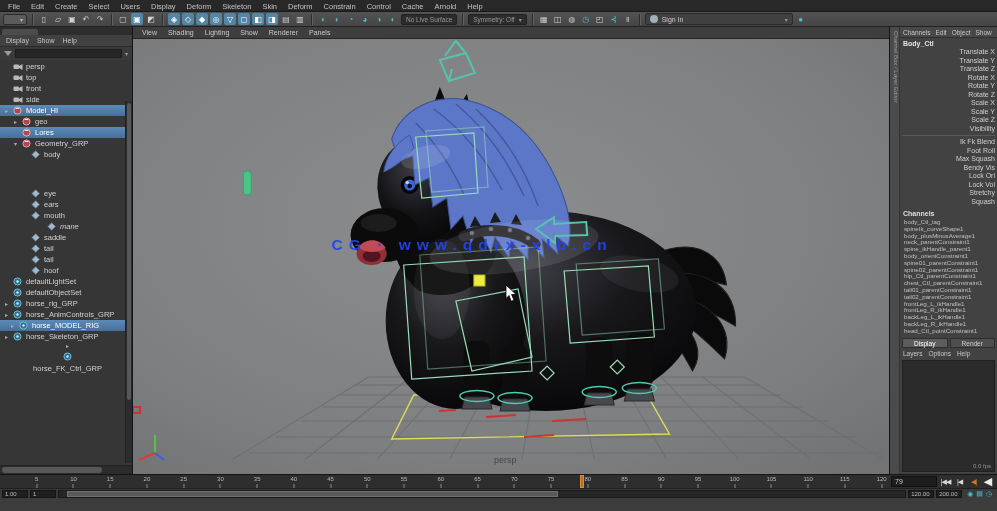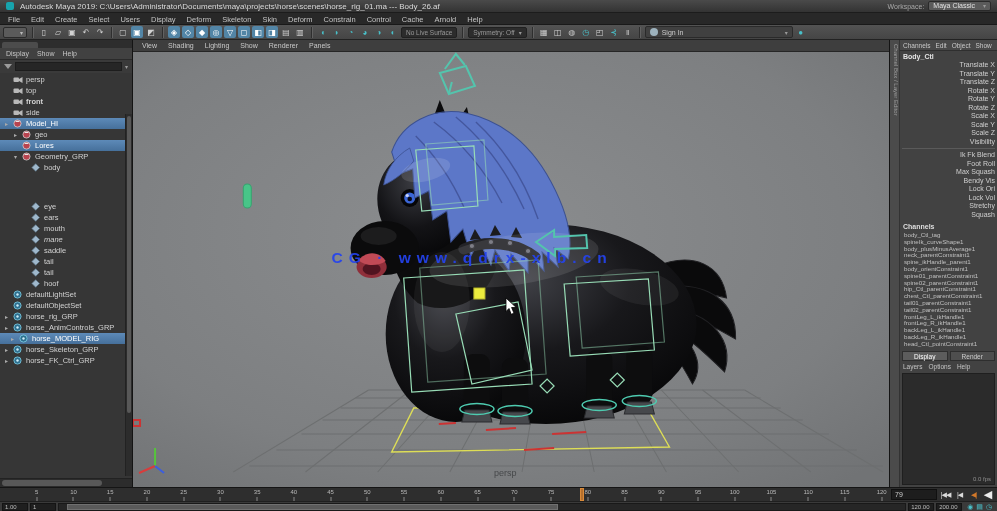--- a/index.html
+++ b/index.html
@@ -100,17 +100,6 @@
 
 <div class="app">
 
-  <div class="titlebar">
-    <span class="maya-logo"></span>
-    <span class="title-text">Autodesk Maya 2019: C:\Users\Administrator\Documents\maya\projects\horse\scenes\horse_rig_01.ma --- Body_26.af</span>
-    <span class="workspace">
-      <span>Workspace:</span>
-      <span class="workspace-select">
-        <span>Maya Classic</span>
-        <span class="chev">▾</span>
-      </span>
-    </span>
-  </div>
 
   <div class="menubar" id="menubar">
       <span class="menu-item">File</span>

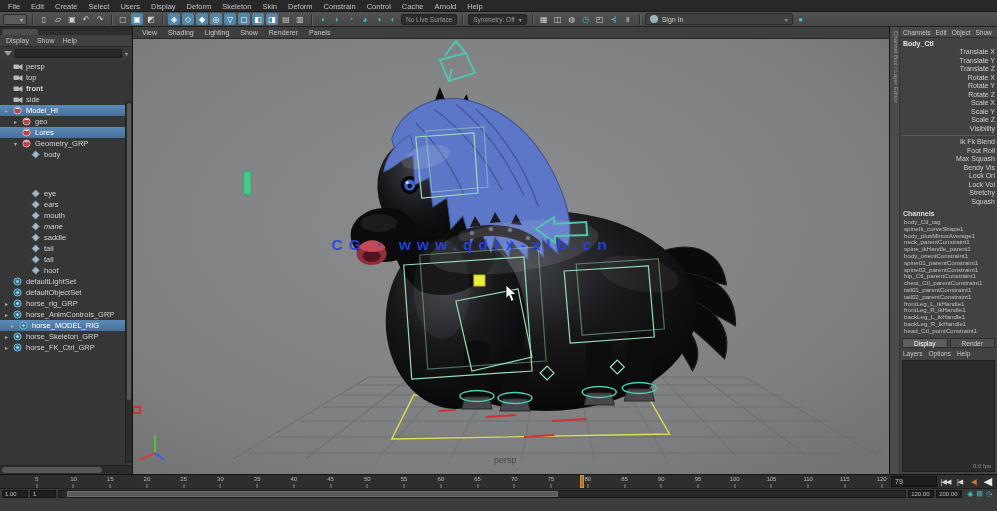--- a/index.html
+++ b/index.html
@@ -207,7 +207,7 @@
             </span>
             <span>top</span>
           </div>
-          <div class="out-row" style="padding-left: 3px; font-weight: bold;">
+          <div class="out-row" style="padding-left: 3px;">
             <span class="out-arrow"></span>
             <span class="out-icon">
               <svg width="10" height="9">

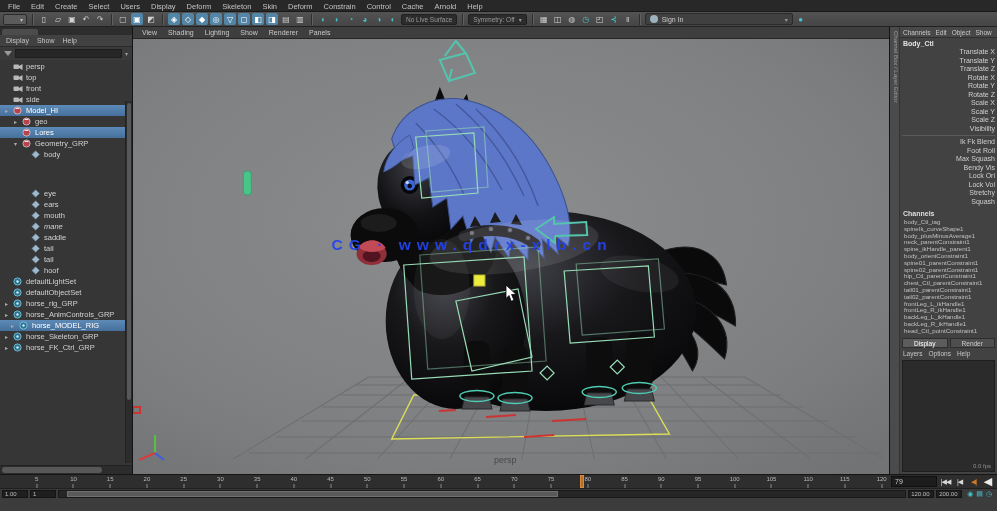--- a/index.html
+++ b/index.html
@@ -303,7 +303,7 @@
             </span>
             <span>mouth</span>
           </div>
-          <div class="out-row" style="padding-left: 21px; font-style: italic;">
+          <div class="out-row" style="padding-left: 37px; font-style: italic;">
             <span class="out-arrow"></span>
             <span class="out-icon">
               <svg width="10" height="9">

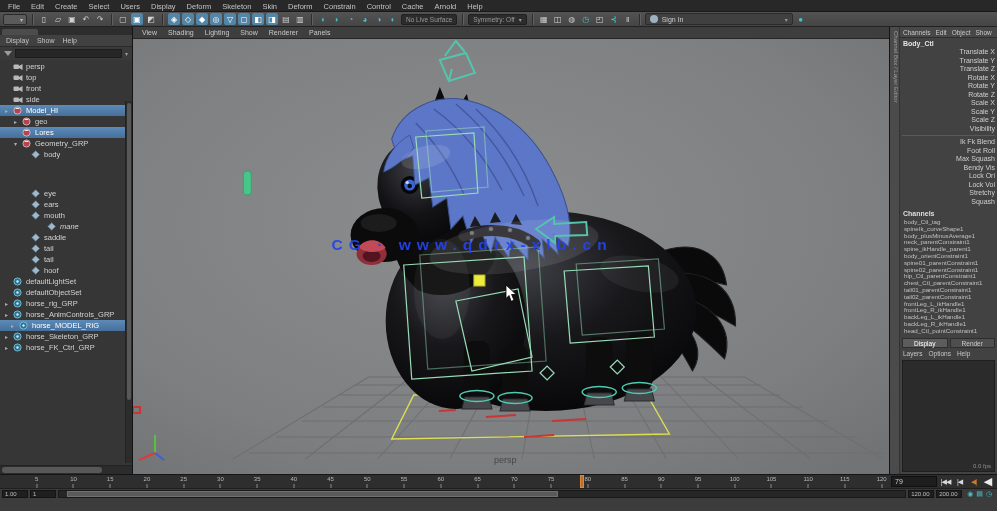--- a/index.html
+++ b/index.html
@@ -408,7 +408,7 @@
             </span>
             <span>horse_Skeleton_GRP</span>
           </div>
-          <div class="out-row" style="padding-left: 3px;">
+          <div class="out-row" style="padding-left: 3px; flex-direction: column;">
             <span class="out-arrow">▸</span>
             <span class="out-icon">
               <svg width="10" height="9">

